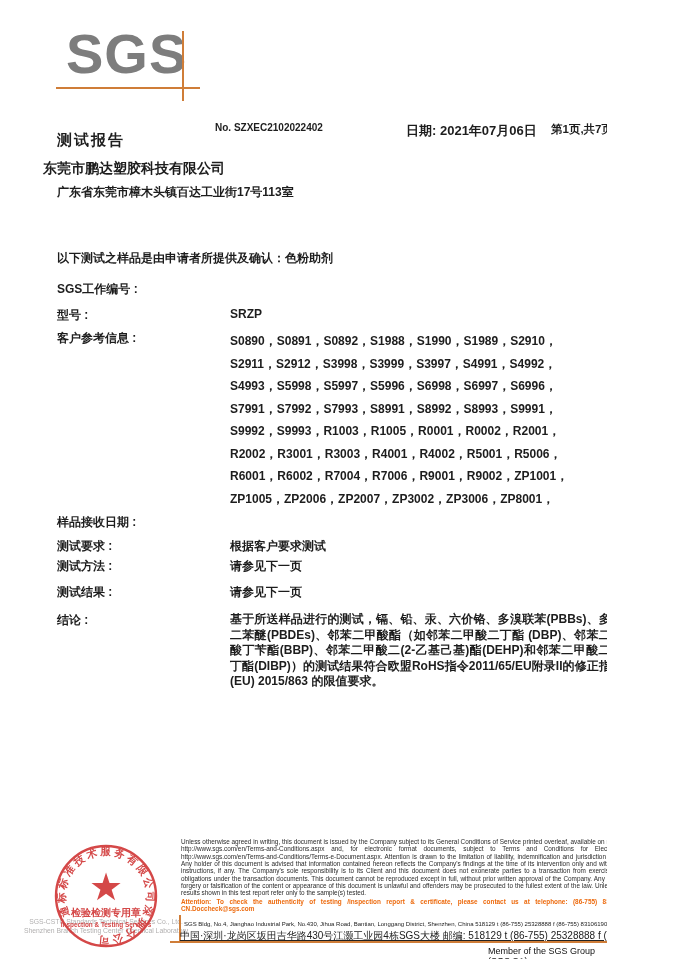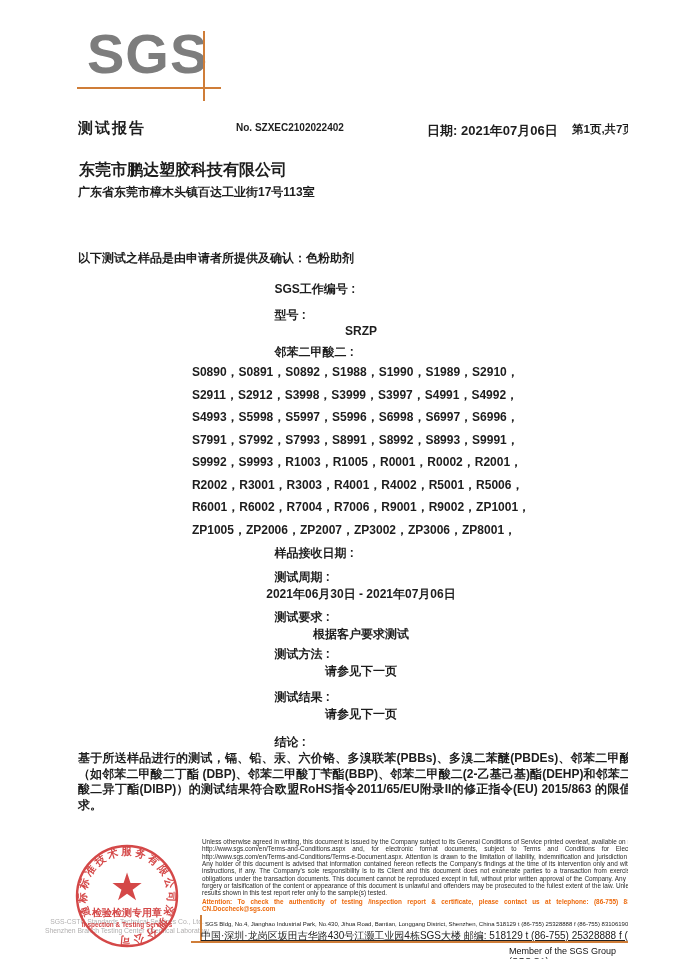--- a/index.html
+++ b/index.html
@@ -5,7 +5,7 @@
   html,body{margin:0;padding:0;background:#ffffff;}
   .page{
     position:relative;width:607px;height:959px;background:#ffffff;overflow:hidden;
-    font-family:"Liberation Sans", sans-serif;color:#1d1d1d;margin-left:21px;
+    font-family:"Liberation Sans", sans-serif;color:#1d1d1d;
   }
   
   .logo-text{

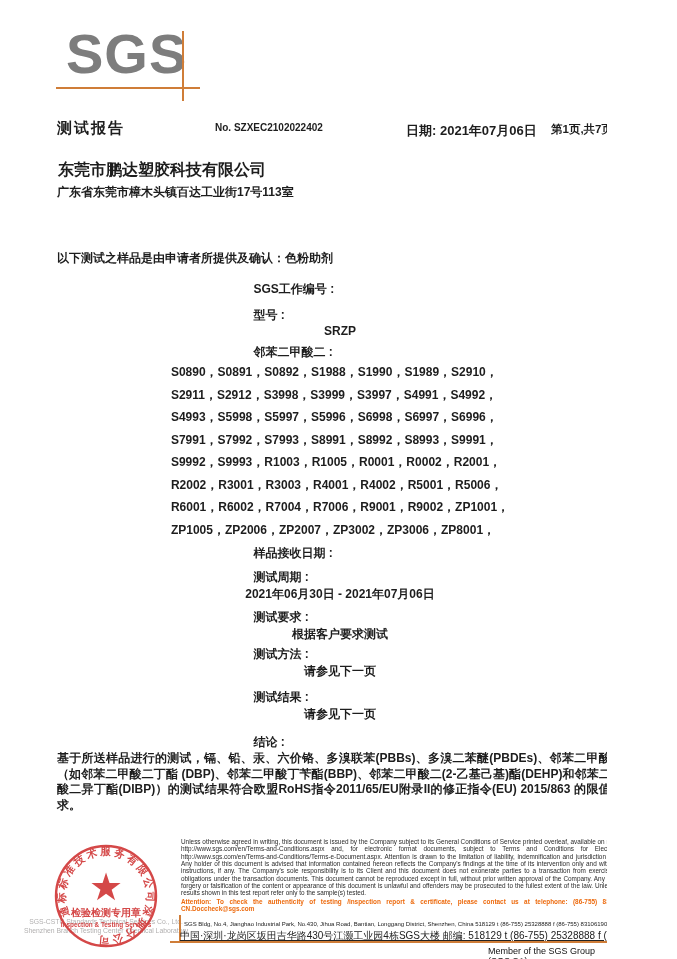--- a/index.html
+++ b/index.html
@@ -15,7 +15,7 @@
   .logo-hline{position:absolute;left:56px;top:87px;width:144px;height:2px;background:#cf7d38;}
   .logo-vline{position:absolute;left:182px;top:31px;width:2px;height:70px;background:#cf7d38;}
   .title-row{position:absolute;left:0;top:119px;width:677px;height:22px;}
-  .report-title{position:absolute;left:57px;top:0;font-size:15px;font-weight:bold;letter-spacing:2px;}
+  .report-title{position:absolute;left:57px;top:12px;font-size:15px;font-weight:bold;letter-spacing:2px;}
   .report-no{position:absolute;left:215px;top:3px;font-size:10px;font-weight:bold;}
   .report-date{position:absolute;left:406px;top:3px;font-size:13px;font-weight:bold;}
   .report-page{position:absolute;left:551px;top:3px;font-size:11.5px;font-weight:bold;}

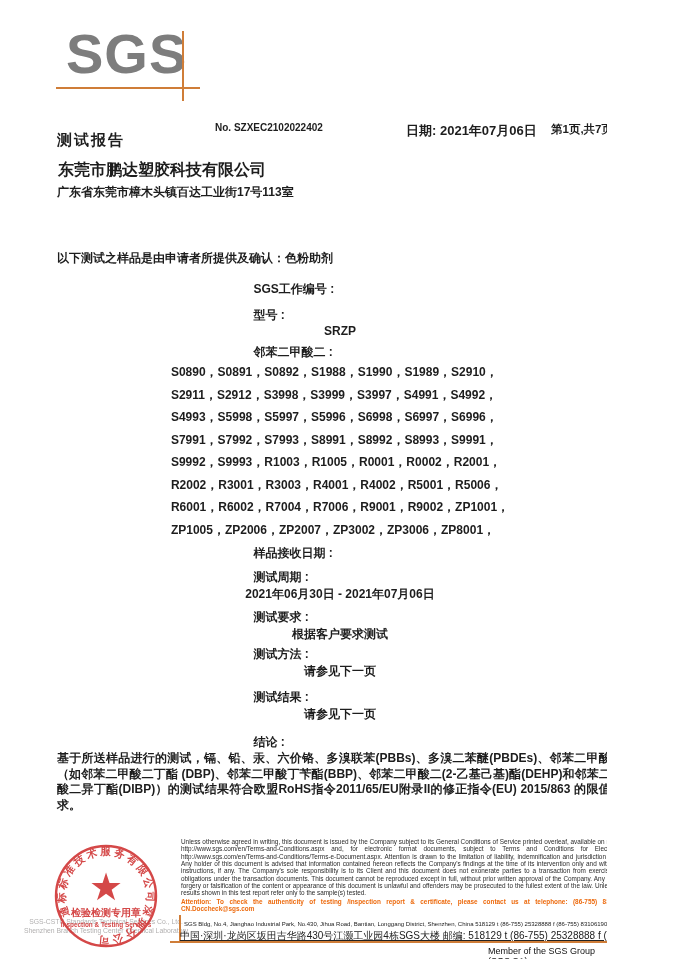--- a/index.html
+++ b/index.html
@@ -19,7 +19,7 @@
   .report-no{position:absolute;left:215px;top:3px;font-size:10px;font-weight:bold;}
   .report-date{position:absolute;left:406px;top:3px;font-size:13px;font-weight:bold;}
   .report-page{position:absolute;left:551px;top:3px;font-size:11.5px;font-weight:bold;}
-  .applicant-name{position:absolute;left:58px;top:160px;font-size:16px;font-weight:bold;}
+  .applicant-name{position:absolute;left:43px;top:160px;font-size:14px;font-weight:bold;}
   .applicant-address{position:absolute;left:57px;top:184px;font-size:12px;font-weight:bold;}
 
   

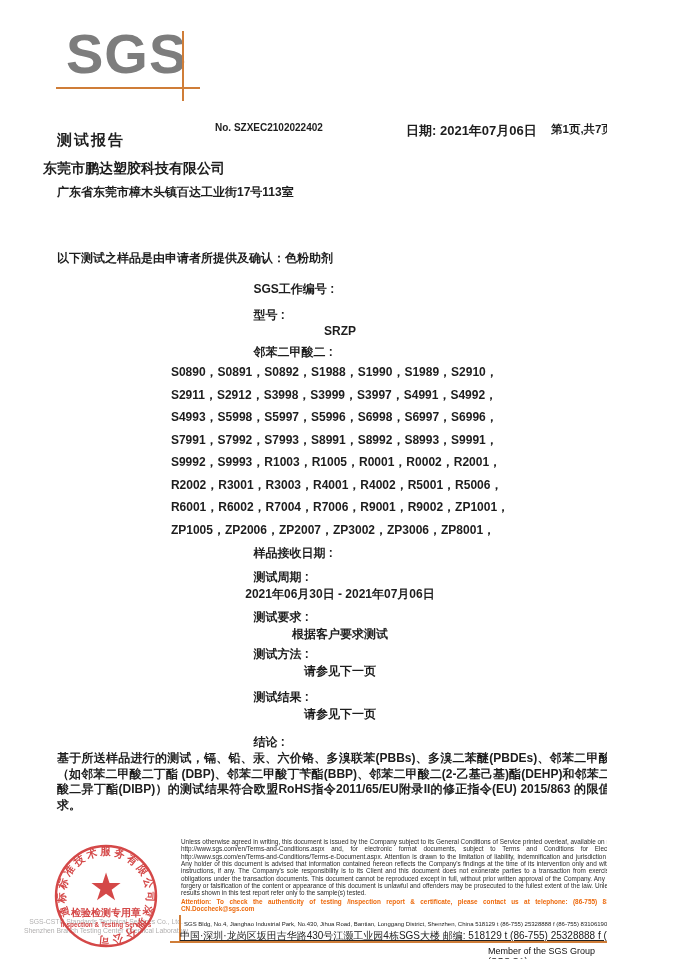--- a/index.html
+++ b/index.html
@@ -25,7 +25,7 @@
   
   .info{position:absolute;left:57px;top:250px;width:566px;font-size:12px;font-weight:bold;}
   .intro{margin-bottom:14px;}
-  .row{display:flex;align-items:center;flex-direction:column;}
+  .row{display:flex;align-items:flex-start;}
   .row .lbl{width:173px;flex-shrink:0;}
   .row .val{flex:1;}
   .codes div{line-height:22.5px;}

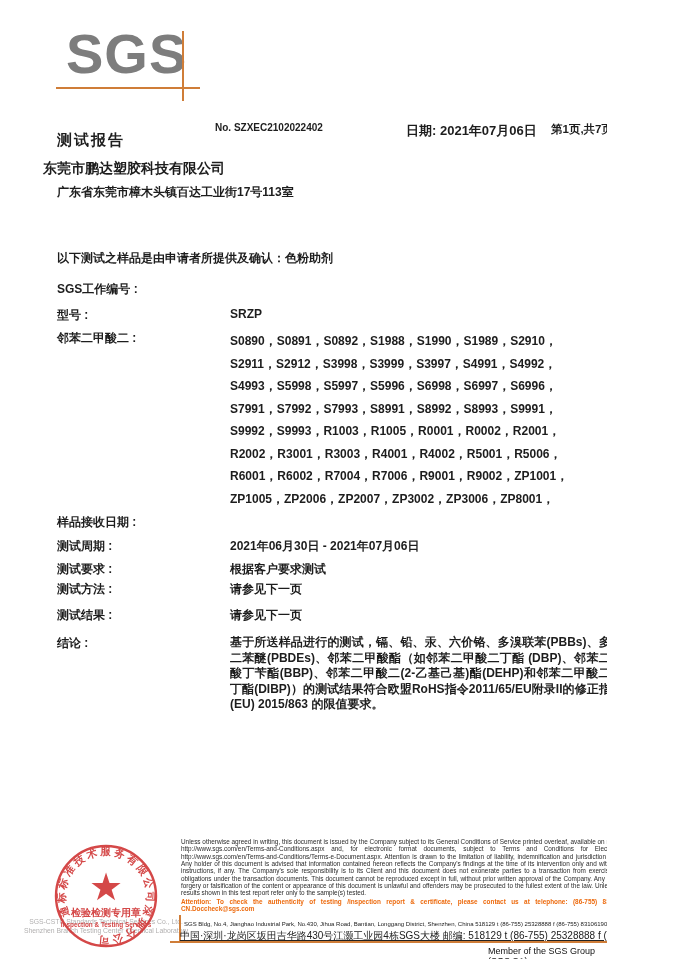--- a/index.html
+++ b/index.html
@@ -82,7 +82,7 @@
     </div>
 
     <div class="row mb4">
-      <div class="lbl">邻苯二甲酸二 :</div>
+      <div class="lbl">客户参考信息 :</div>
       <div class="val codes">
         <div>S0890，S0891，S0892，S1988，S1990，S1989，S2910，</div>
         <div>S2911，S2912，S3998，S3999，S3997，S4991，S4992，</div>

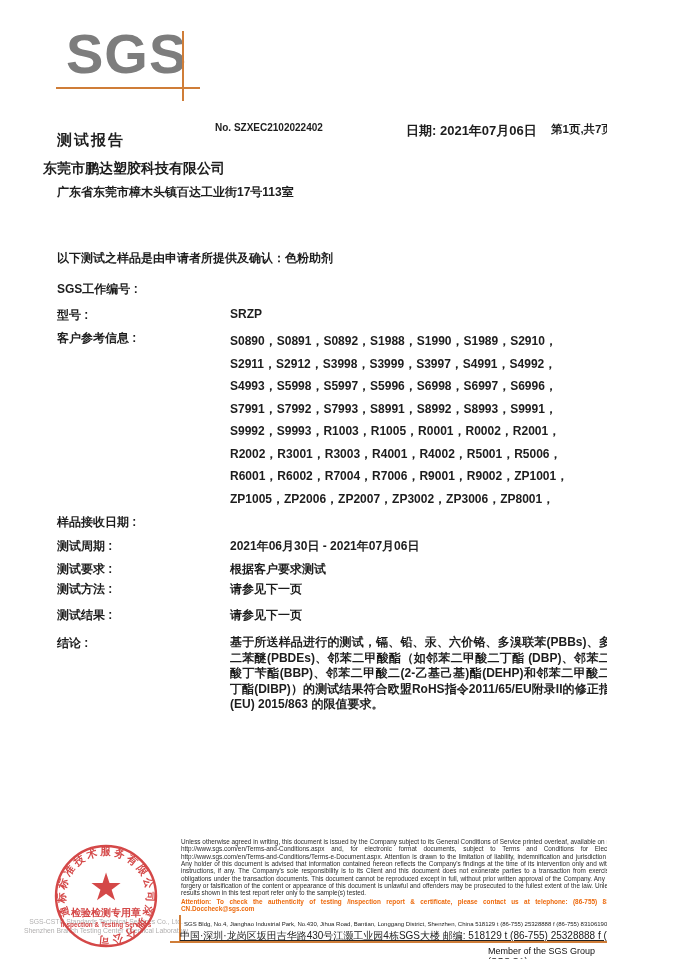--- a/index.html
+++ b/index.html
@@ -99,10 +99,6 @@
       <div class="lbl">样品接收日期 :</div>
     </div>
 
-    <div class="row mb6">
-      <div class="lbl">测试周期 :</div>
-      <div class="val">2021年06月30日 - 2021年07月06日</div>
-    </div>
 
     <div class="row mb3">
       <div class="lbl">测试要求 :</div>

